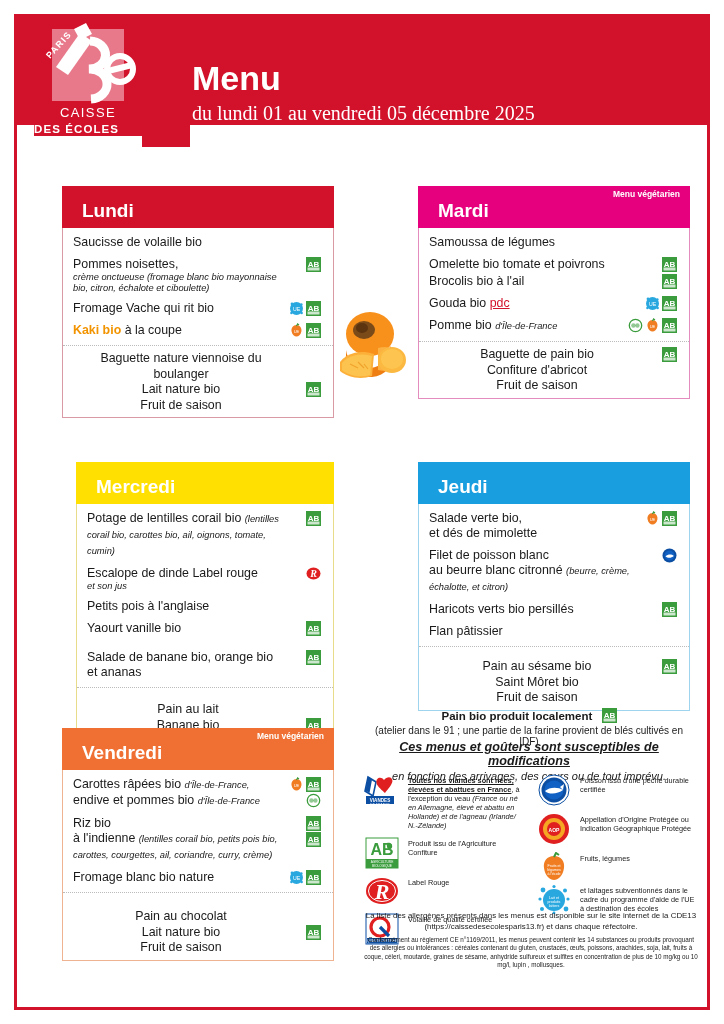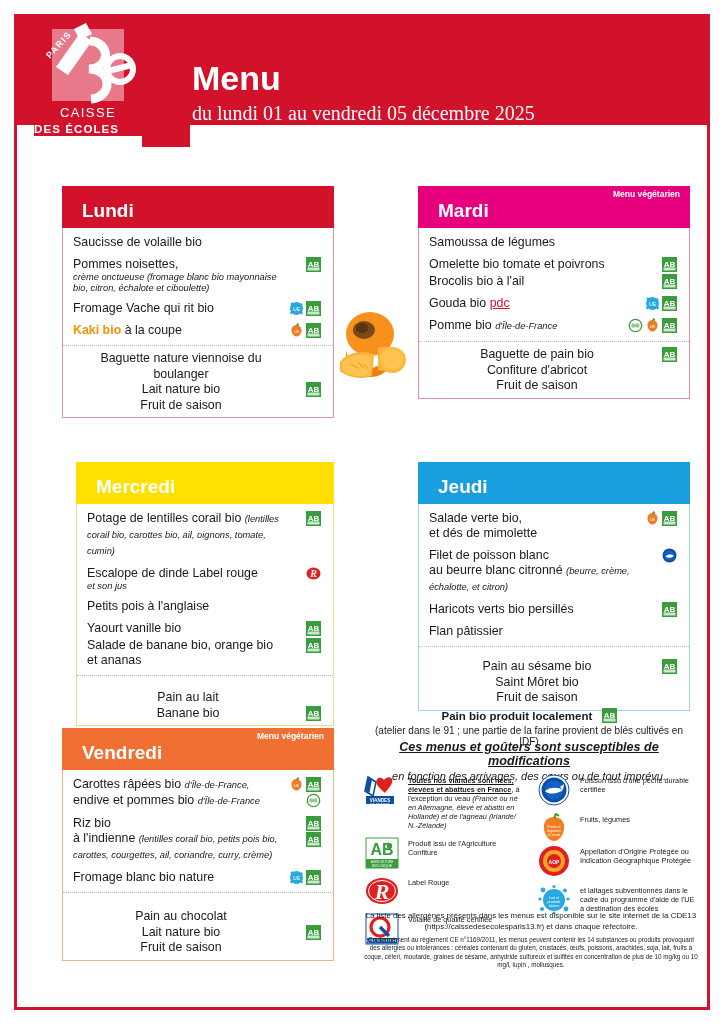--- a/index.html
+++ b/index.html
@@ -431,7 +431,7 @@
           <span>Petits pois à l'anglaise</span>
         </div>
 
-        <div class="dish" style="margin-bottom:2px">
+        <div class="dish" style="margin-bottom:14px">
           <span>Yaourt vanille bio</span>
           <span class="icons">
             <span class="ic">

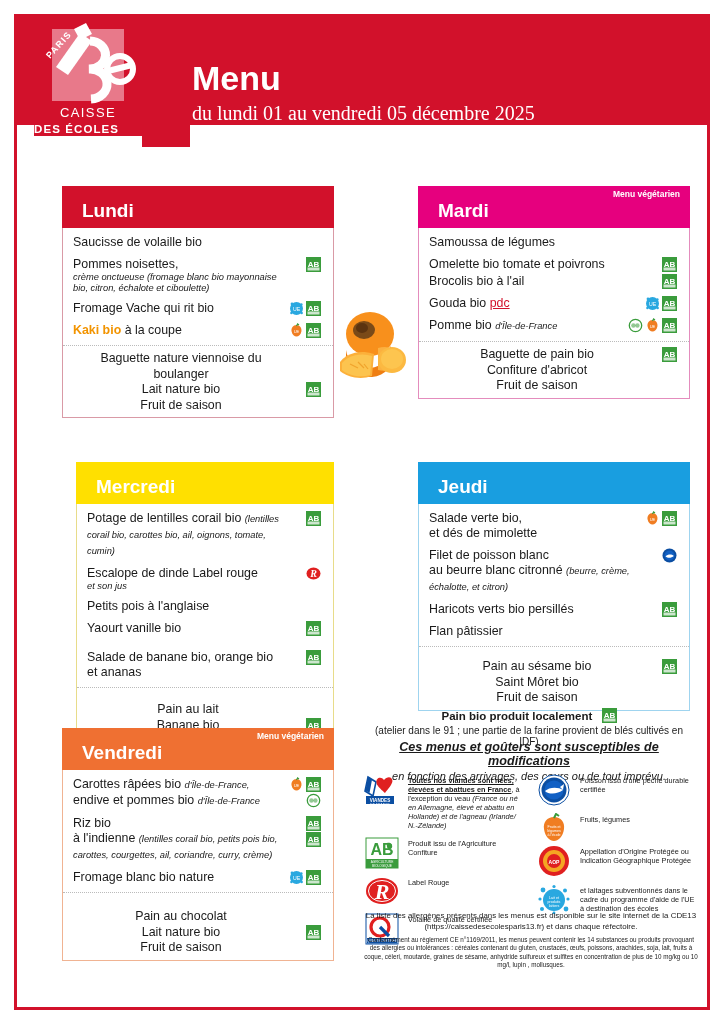--- a/index.html
+++ b/index.html
@@ -754,19 +754,6 @@
             <span class="legtxt">Poisson issu d'une pêche durable certifiée</span>
           </div>
 
-          <div class="legrow" style="margin-bottom:2px">
-            <span class="legmark">
-              <svg width="32" height="30" viewBox="0 0 32 30">
-                <path d="M16 4 C9 4 5 9 6 16 C7 24 12 28 16 28 C20 28 25 24 26 16 C27 9 23 4 16 4 Z" fill="#f07d22"></path>
-                <path d="M16 5 L18 1 L21 3" fill="none" stroke="#3a9c3c" stroke-width="2"></path>
-                <text x="16" y="15" text-anchor="middle" fill="#fff" font-family="Liberation Sans, sans-serif" font-size="3.6">Fruits et</text>
-                <text x="16" y="19" text-anchor="middle" fill="#fff" font-family="Liberation Sans, sans-serif" font-size="3.6">légumes</text>
-                <text x="16" y="23" text-anchor="middle" fill="#fff" font-family="Liberation Sans, sans-serif" font-size="3.6">à l'école</text>
-              </svg>
-            </span>
-            <span class="legtxt">Fruits, légumes</span>
-          </div>
-
           <div class="legrow">
             <span class="legmark">
               <svg width="32" height="32" viewBox="0 0 32 32">
@@ -789,6 +776,19 @@
             <span class="legtxt">Appellation d'Origine Protégée ou Indication Géographique Protégée</span>
           </div>
 
+          <div class="legrow" style="margin-bottom:2px">
+            <span class="legmark">
+              <svg width="32" height="30" viewBox="0 0 32 30">
+                <path d="M16 4 C9 4 5 9 6 16 C7 24 12 28 16 28 C20 28 25 24 26 16 C27 9 23 4 16 4 Z" fill="#f07d22"></path>
+                <path d="M16 5 L18 1 L21 3" fill="none" stroke="#3a9c3c" stroke-width="2"></path>
+                <text x="16" y="15" text-anchor="middle" fill="#fff" font-family="Liberation Sans, sans-serif" font-size="3.6">Fruits et</text>
+                <text x="16" y="19" text-anchor="middle" fill="#fff" font-family="Liberation Sans, sans-serif" font-size="3.6">légumes</text>
+                <text x="16" y="23" text-anchor="middle" fill="#fff" font-family="Liberation Sans, sans-serif" font-size="3.6">à l'école</text>
+              </svg>
+            </span>
+            <span class="legtxt">Fruits, légumes</span>
+          </div>
+
           <div class="legrow">
             <span class="legmark">
               <svg width="32" height="30" viewBox="0 0 32 30">

